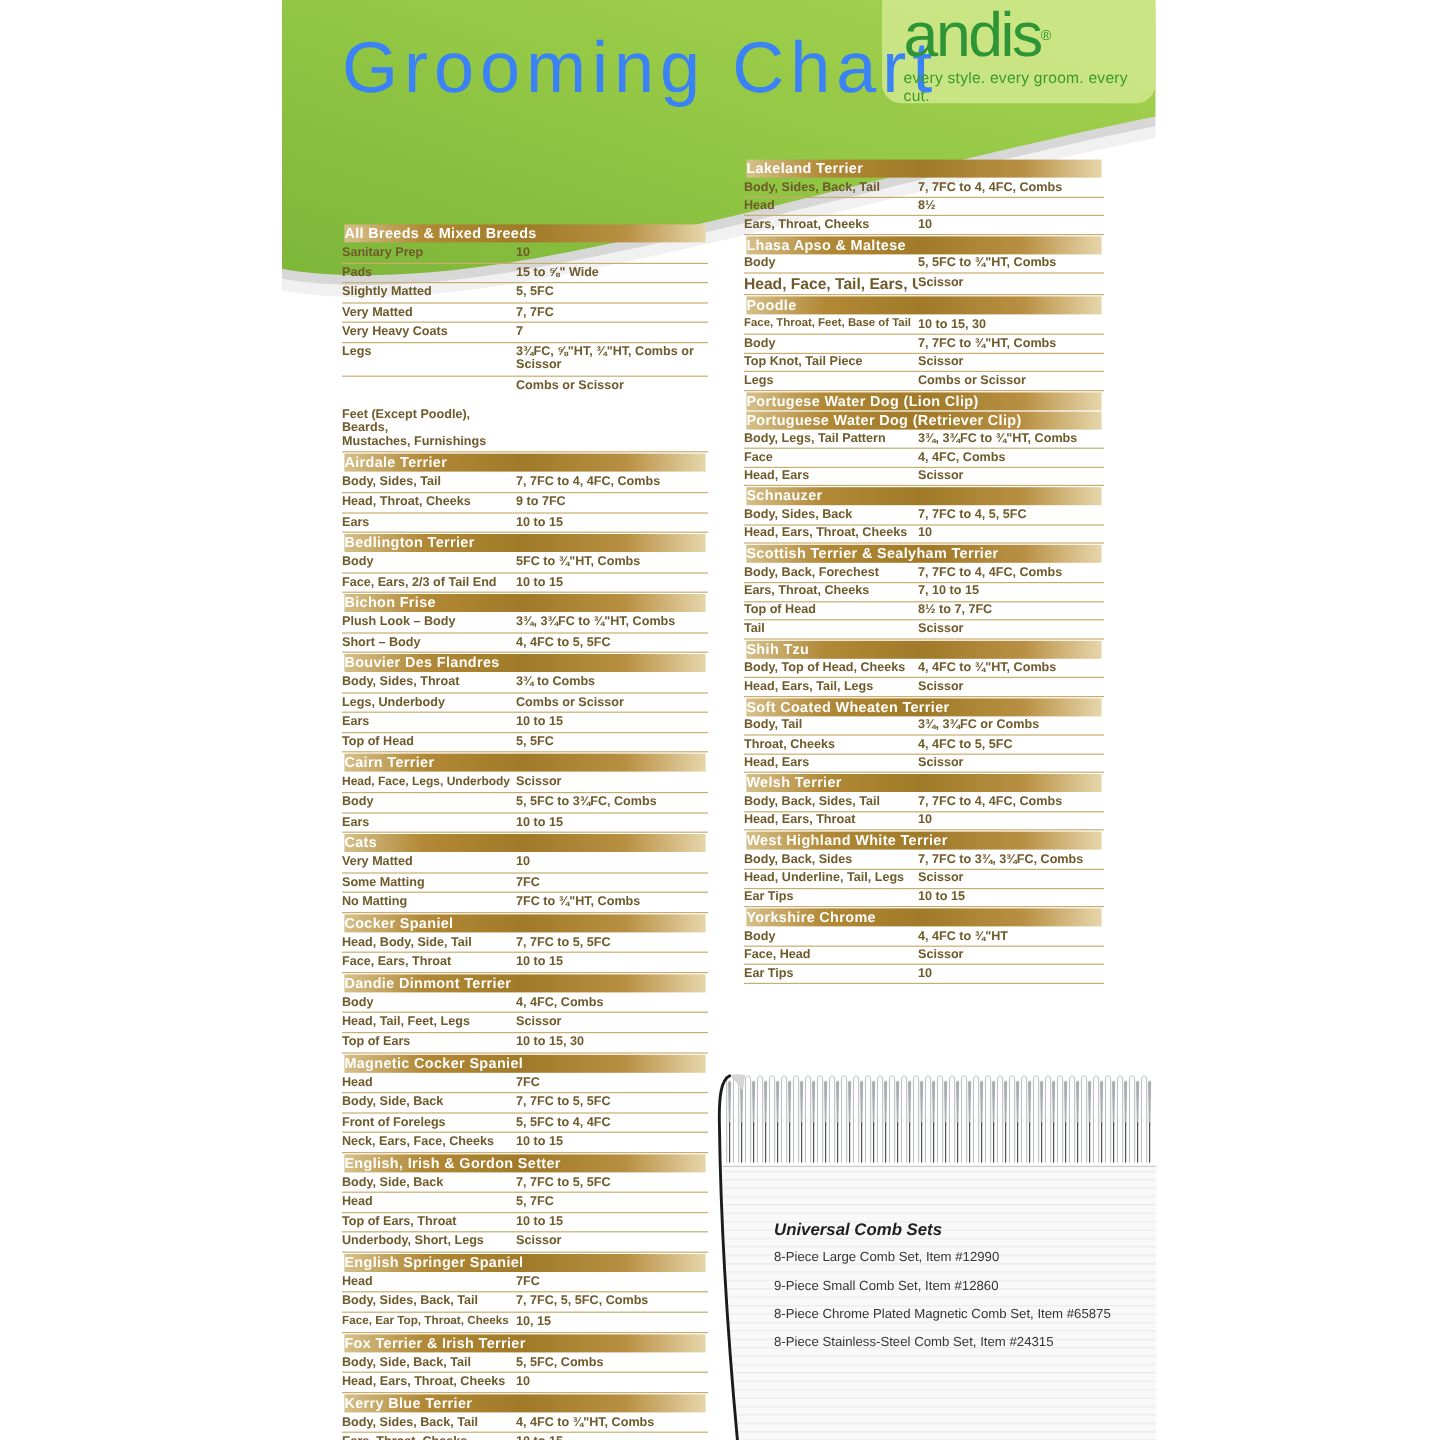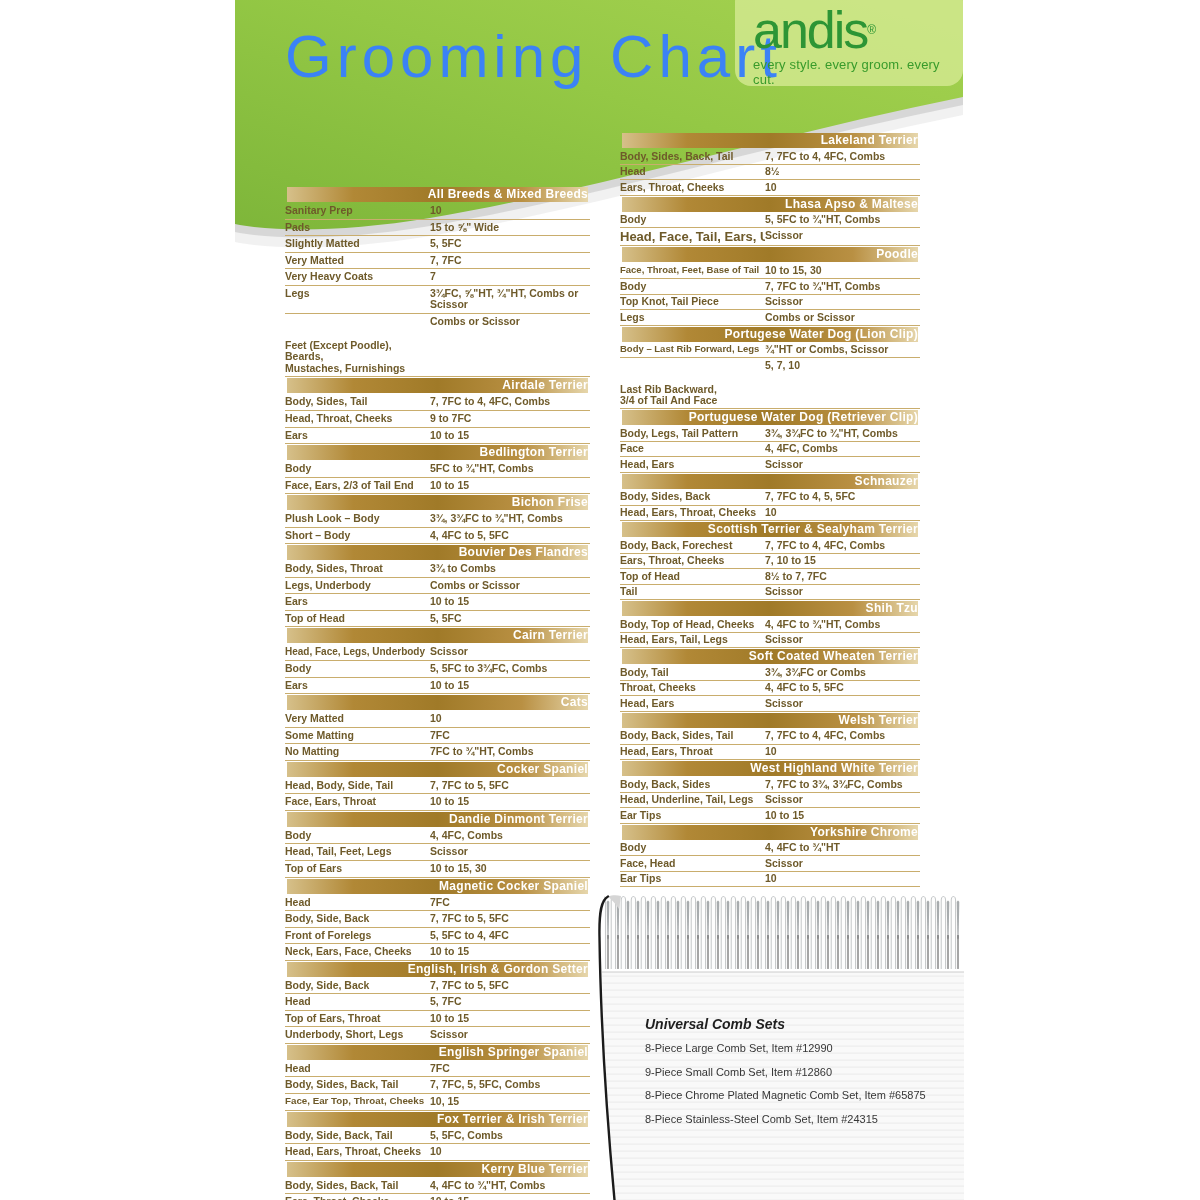--- a/index.html
+++ b/index.html
@@ -18,7 +18,7 @@
   .col{position:absolute;}
   .col-left{left:285px;top:186px;width:305px;}
   .col-right{left:620px;top:132px;width:300px;}
-  .bar{height:15px;line-height:15px;margin:1px 2px;text-align:right;color:#fff;
+  .bar{height:15px;line-height:15px;margin:1px 2px;text-align:left;color:#fff;
        font-size:12px;font-weight:700;letter-spacing:.3px;white-space:nowrap;overflow:hidden;
        background:linear-gradient(90deg,#d6c08a 0%,#b18836 22%,#a07a28 50%,#b99043 78%,#e6d6ab 100%);}
   .row{display:flex;align-items:flex-start;padding:2px 0;border-bottom:1px solid #c9ad6d;

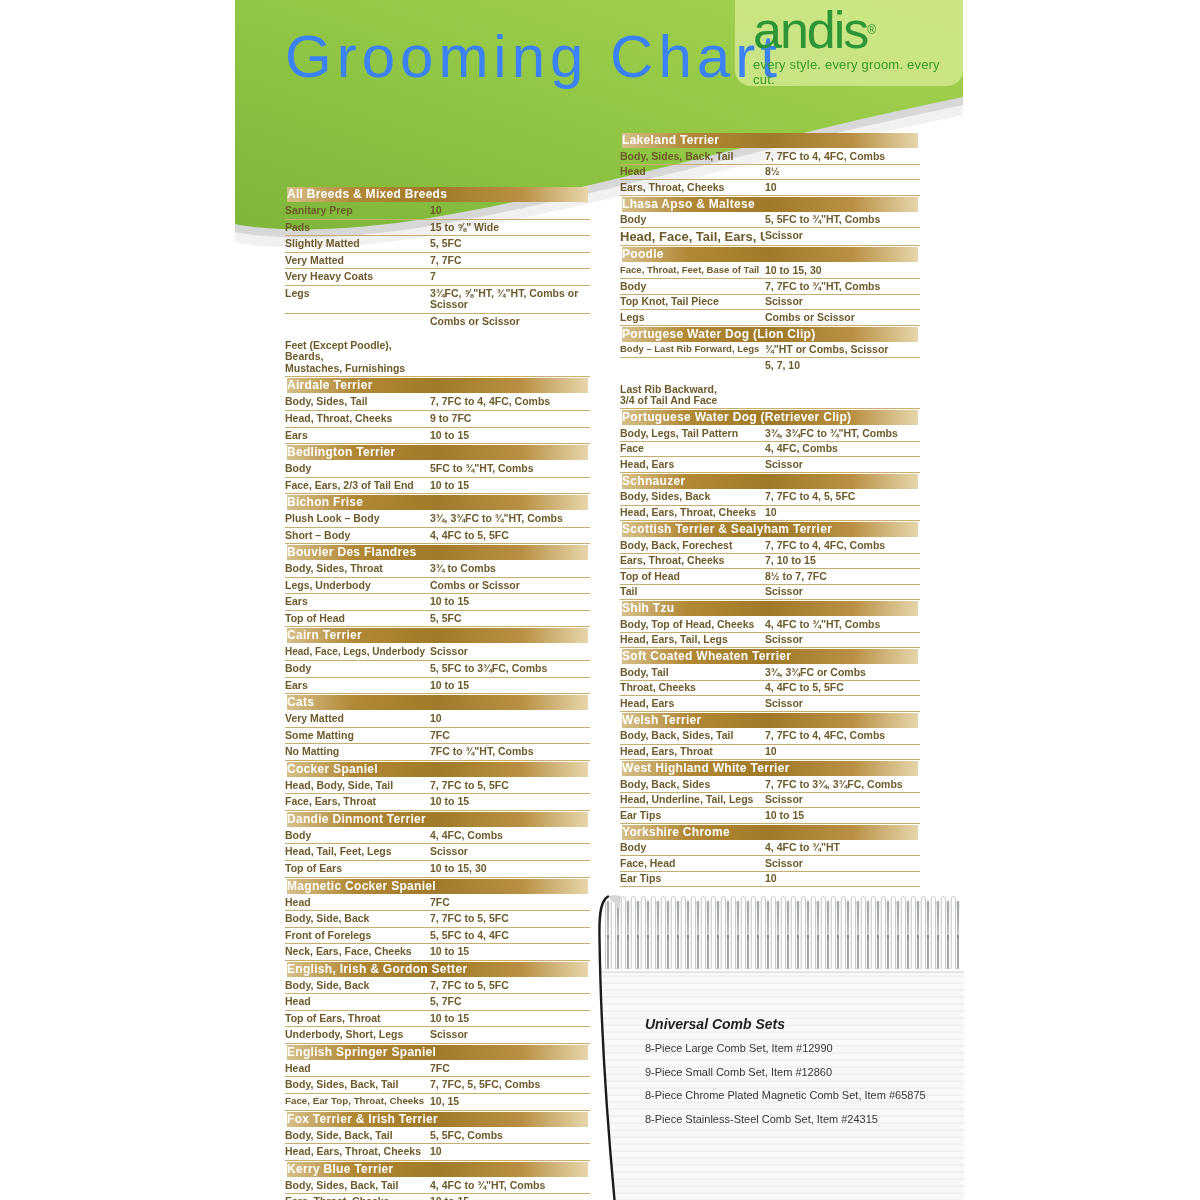--- a/index.html
+++ b/index.html
@@ -423,18 +423,6 @@
 
   <div class="section">
     <div class="bar">Portugese Water Dog (Lion Clip)</div>
-    <div class="sec-rows">
-  <div class="row">
-    <div class="lbl" style="font-size: 9.5px;">Body – Last Rib Forward, Legs</div>
-    <div class="val">¾"HT or Combs, Scissor</div>
-  </div>
-
-  <div class="row">
-    <div class="lbl multi">Last Rib Backward,
-3/4 of Tail And Face</div>
-    <div class="val">5, 7, 10</div>
-  </div>
-</div>
   </div>
 
   <div class="section">

